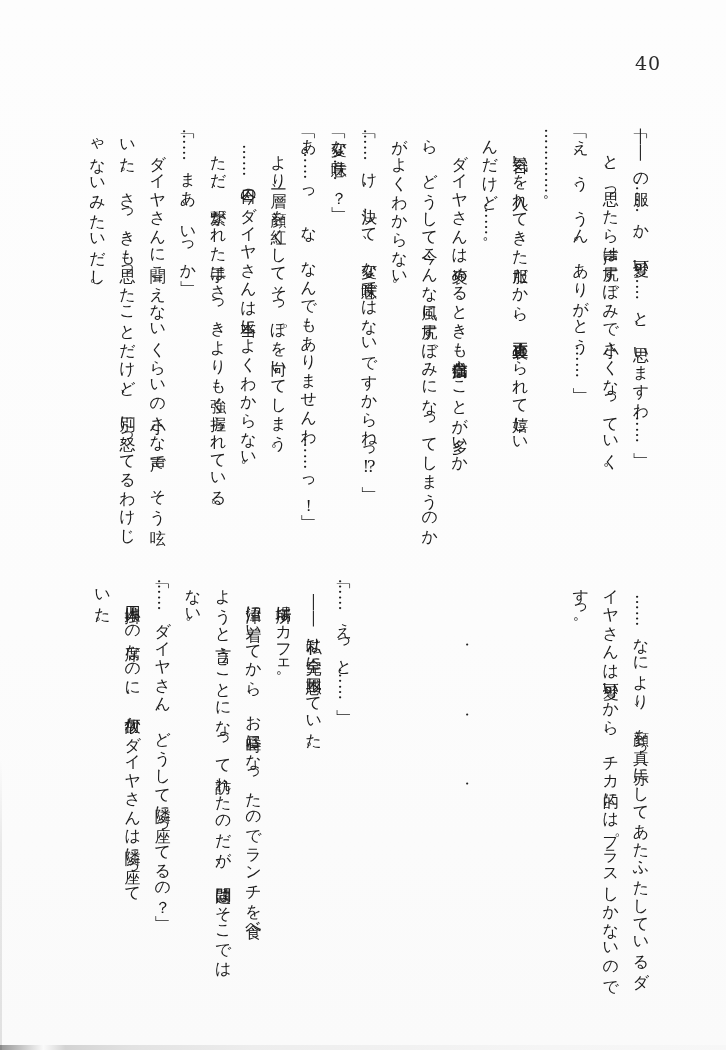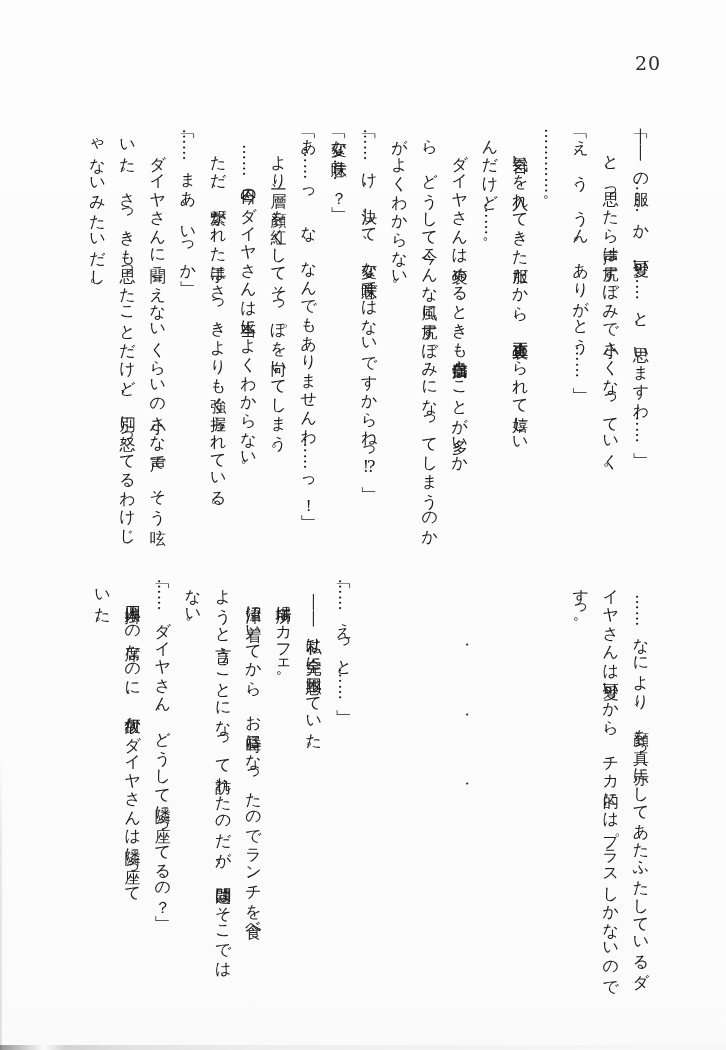--- a/index.html
+++ b/index.html
@@ -62,7 +62,7 @@
 
 <div class="page">
 
-  <div class="page-number">20</div>
+  <div class="page-number">40</div>
 
   <div id="upper-block" class="vblock">
       <div class="vline">「――の服……か、可愛い……と、思いますわ……」</div>

